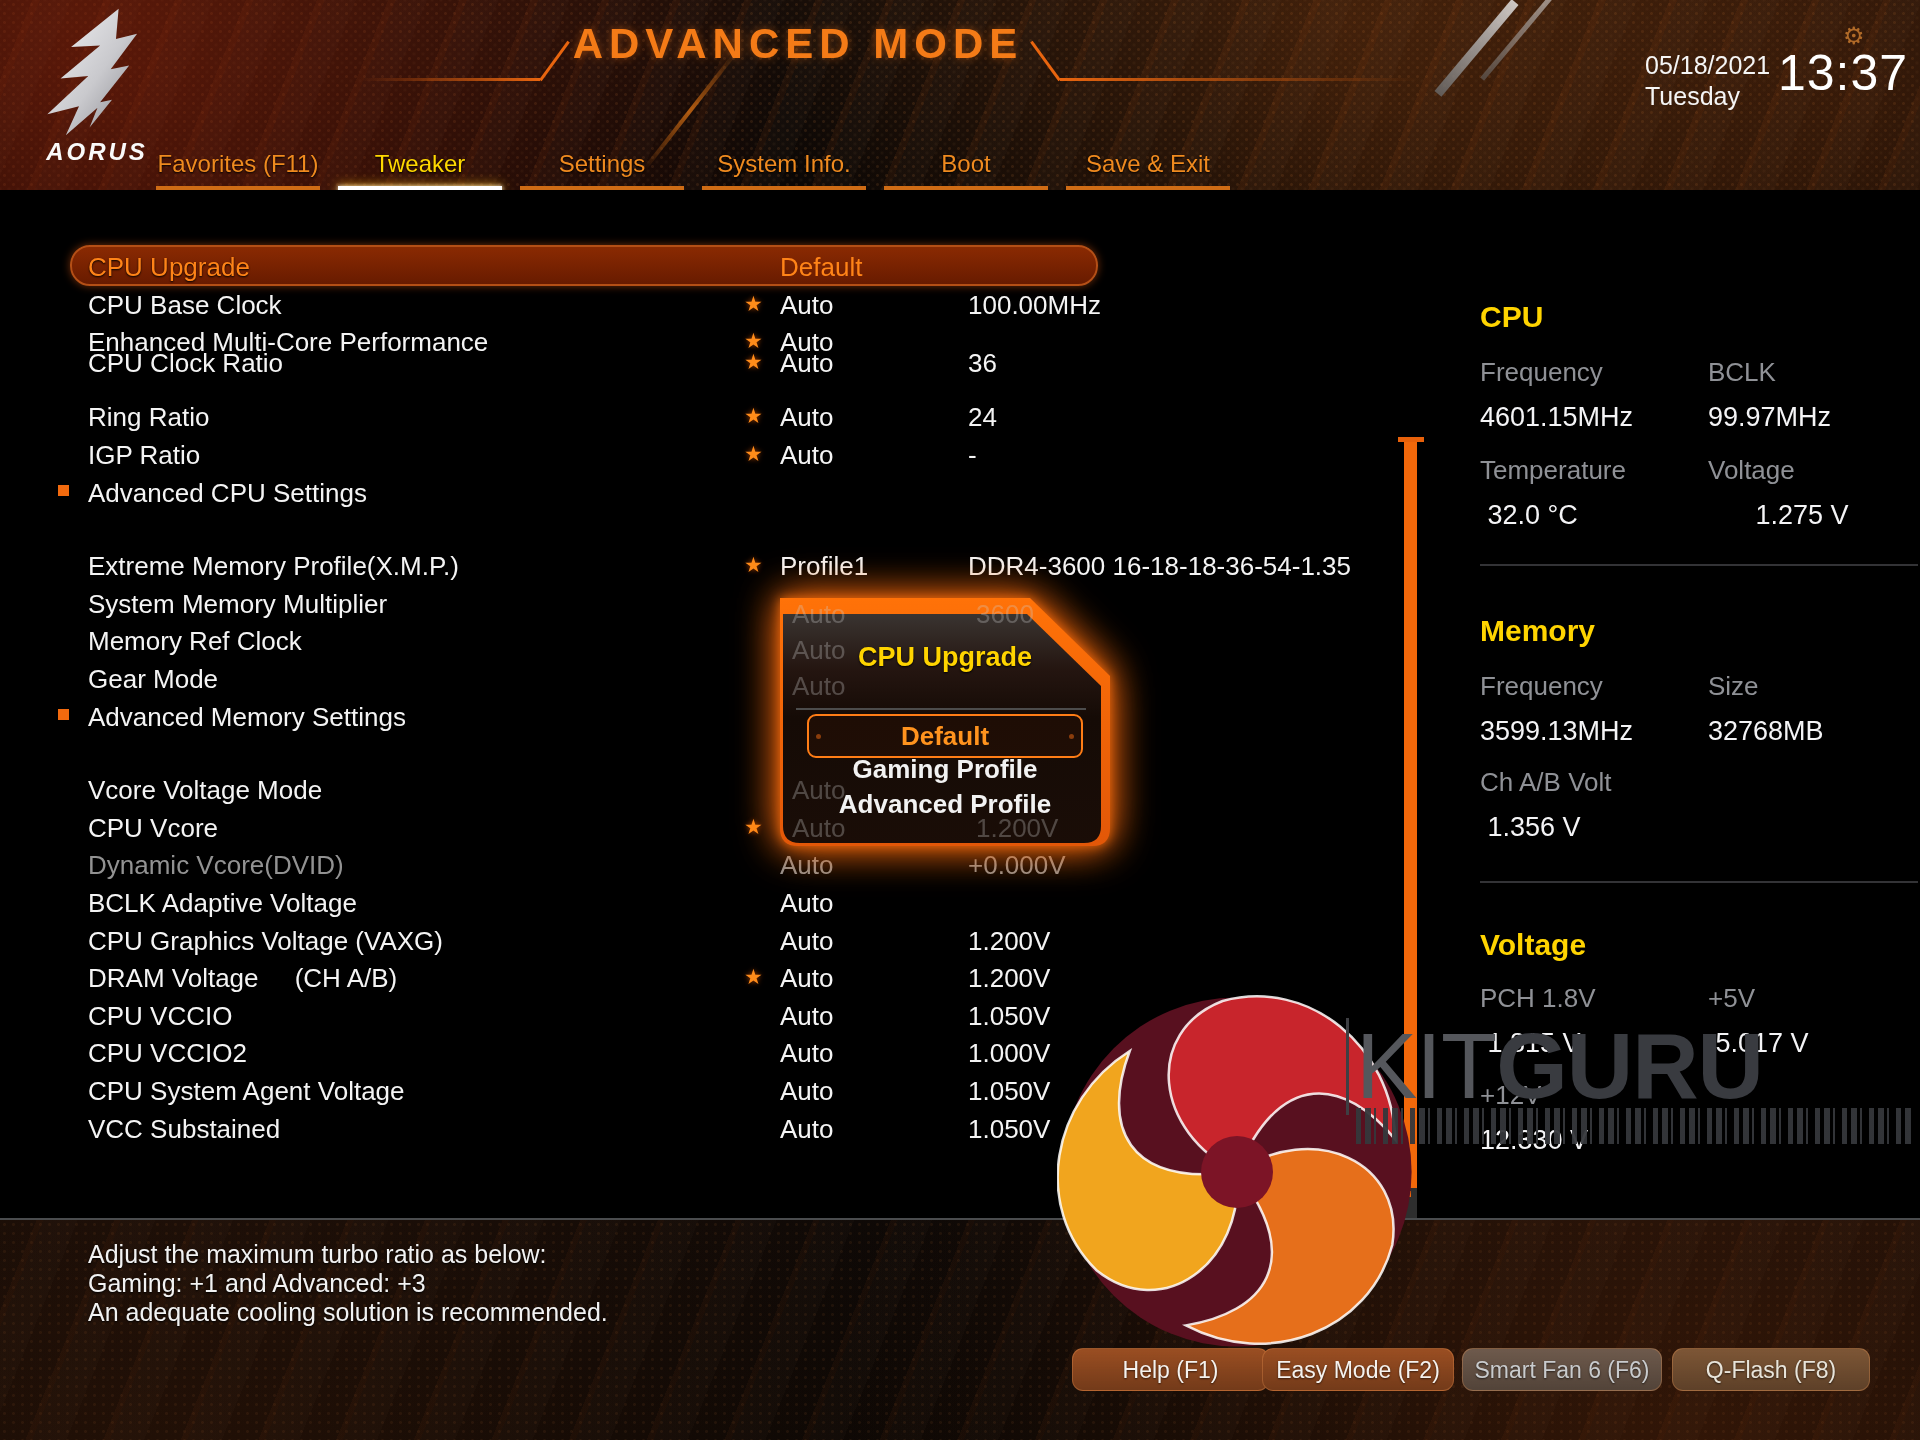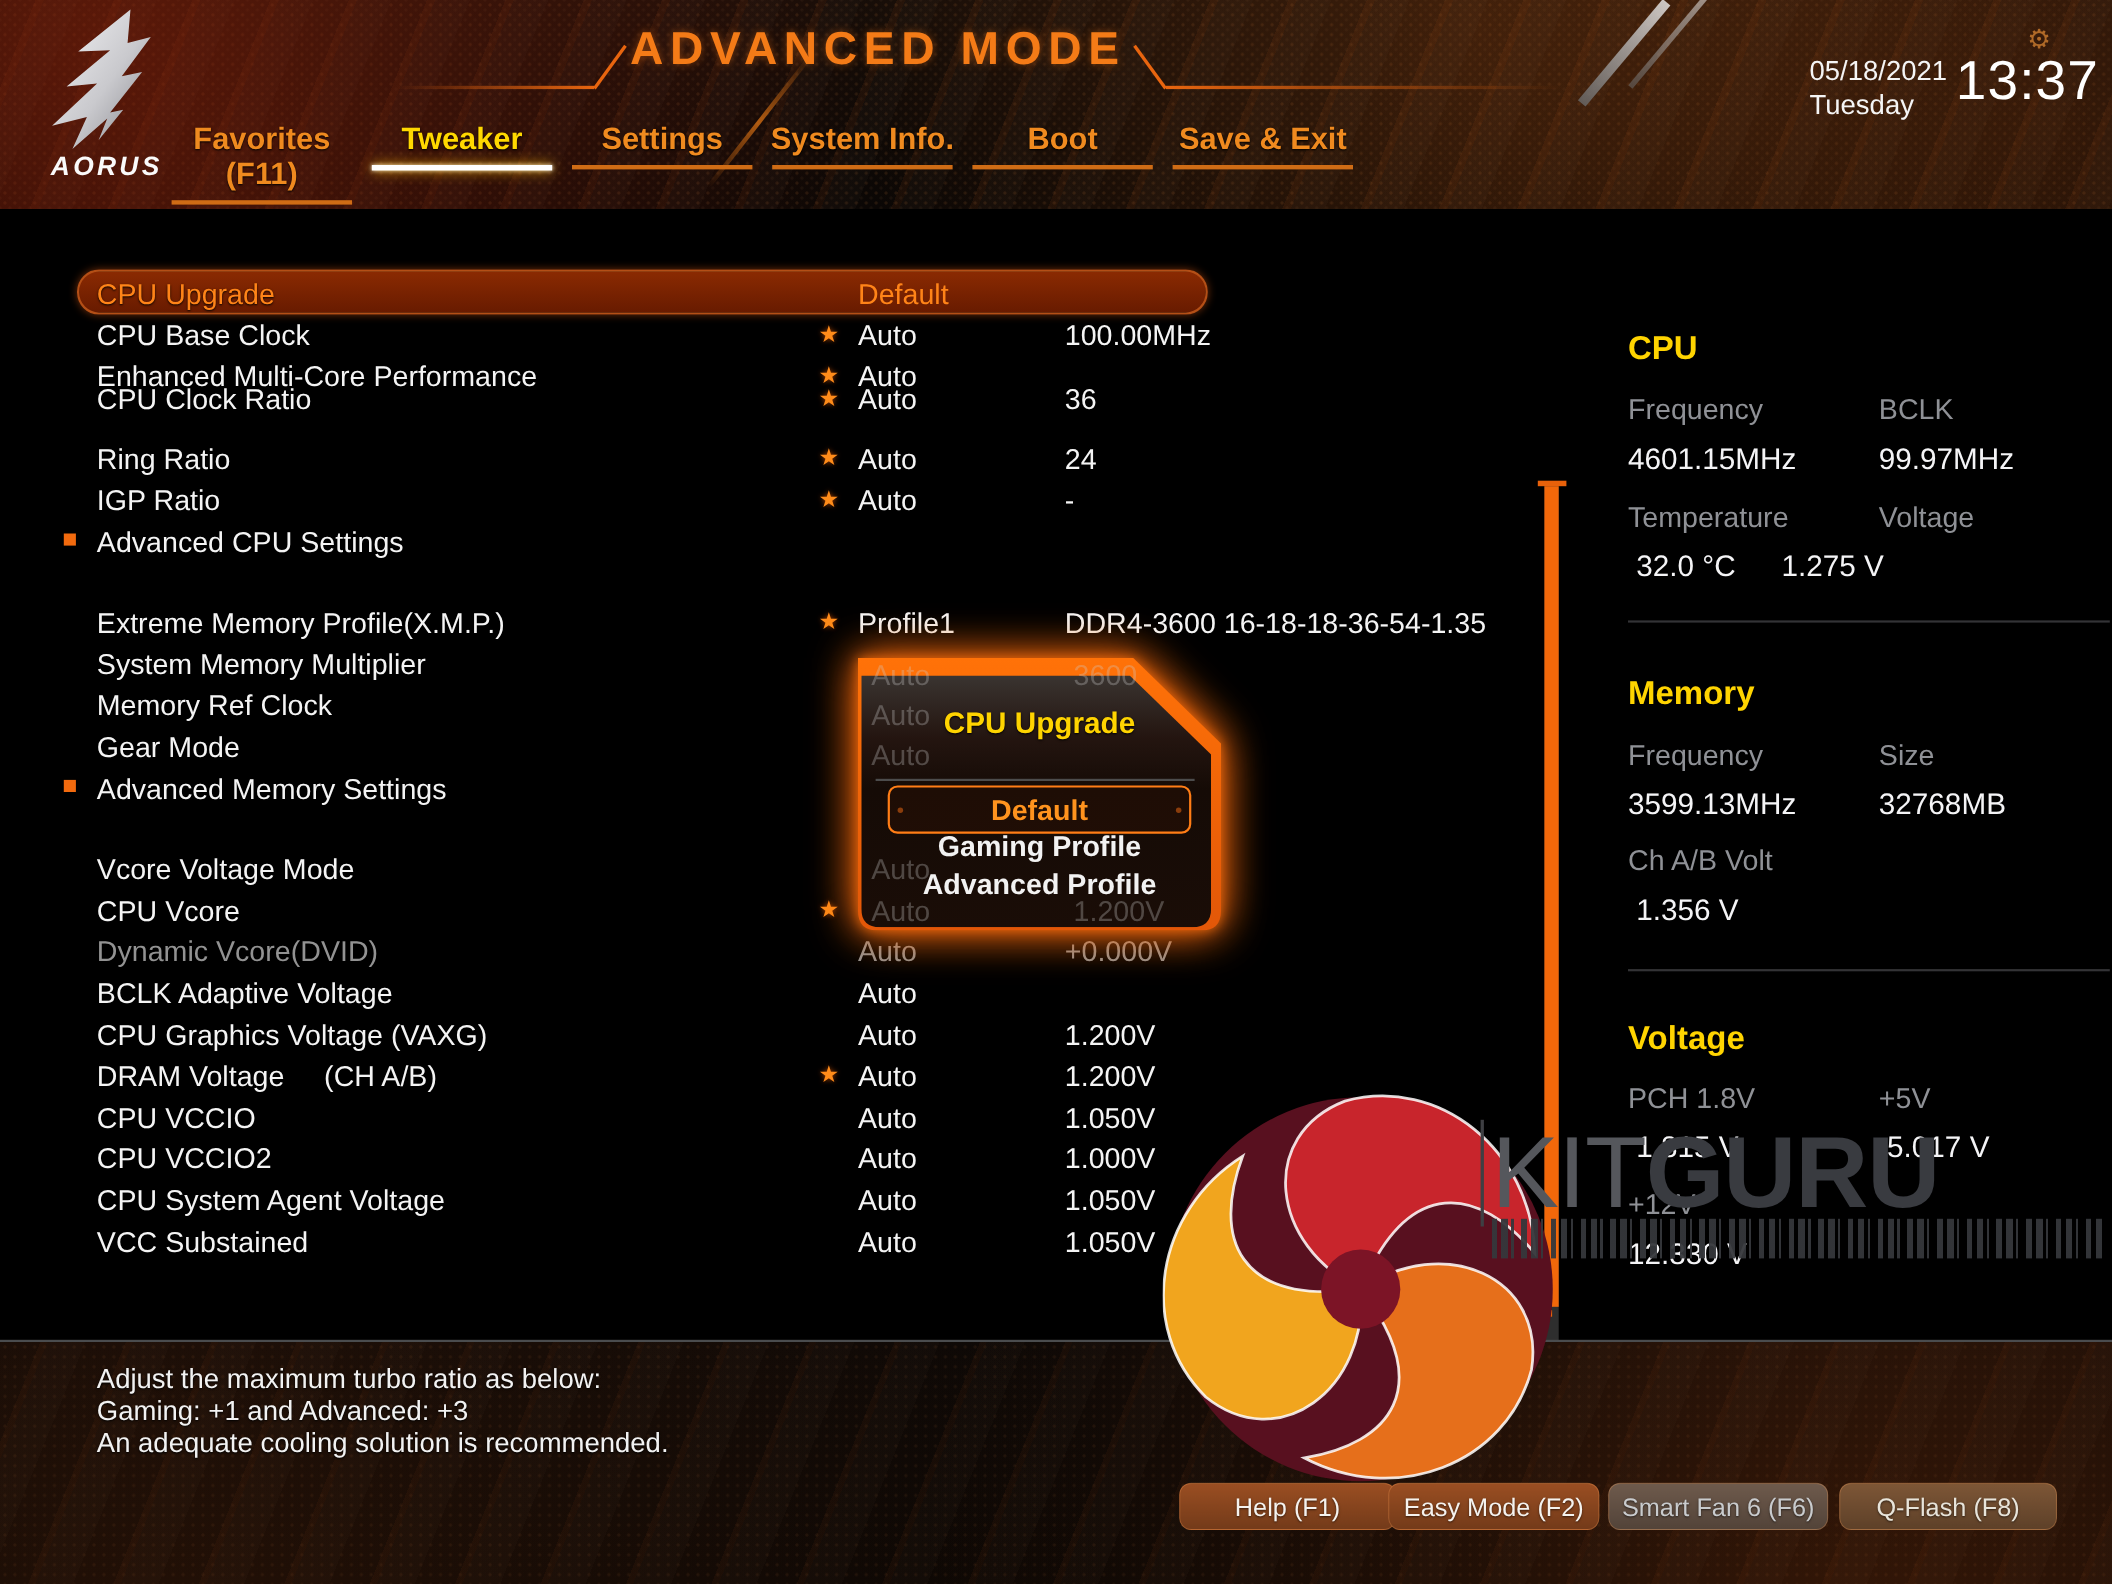--- a/index.html
+++ b/index.html
@@ -33,7 +33,7 @@
   #gear{position:absolute;left:1843px;top:22px;font-size:24px;color:#b06a28;}
   
   .tab{position:absolute;top:110px;width:182px;text-align:center;cursor:pointer;}
-  .tab .lbl{font-size:28px;font-weight:bold;color:#ef8a1f;text-shadow:0 1px 2px #000;}
+  .tab .lbl{font-size:24px;font-weight:normal;color:#ef8a1f;text-shadow:0 1px 2px #000;margin-top:40px;}
   .tab .ul{margin:8px auto 0;width:164px;height:4px;background:#cf6c15;}
   .tab.active .lbl{color:#ffd800;}
   .tab.active .ul{background:#fff;height:5px;box-shadow:0 0 12px #ffb400,0 0 4px #fff;}

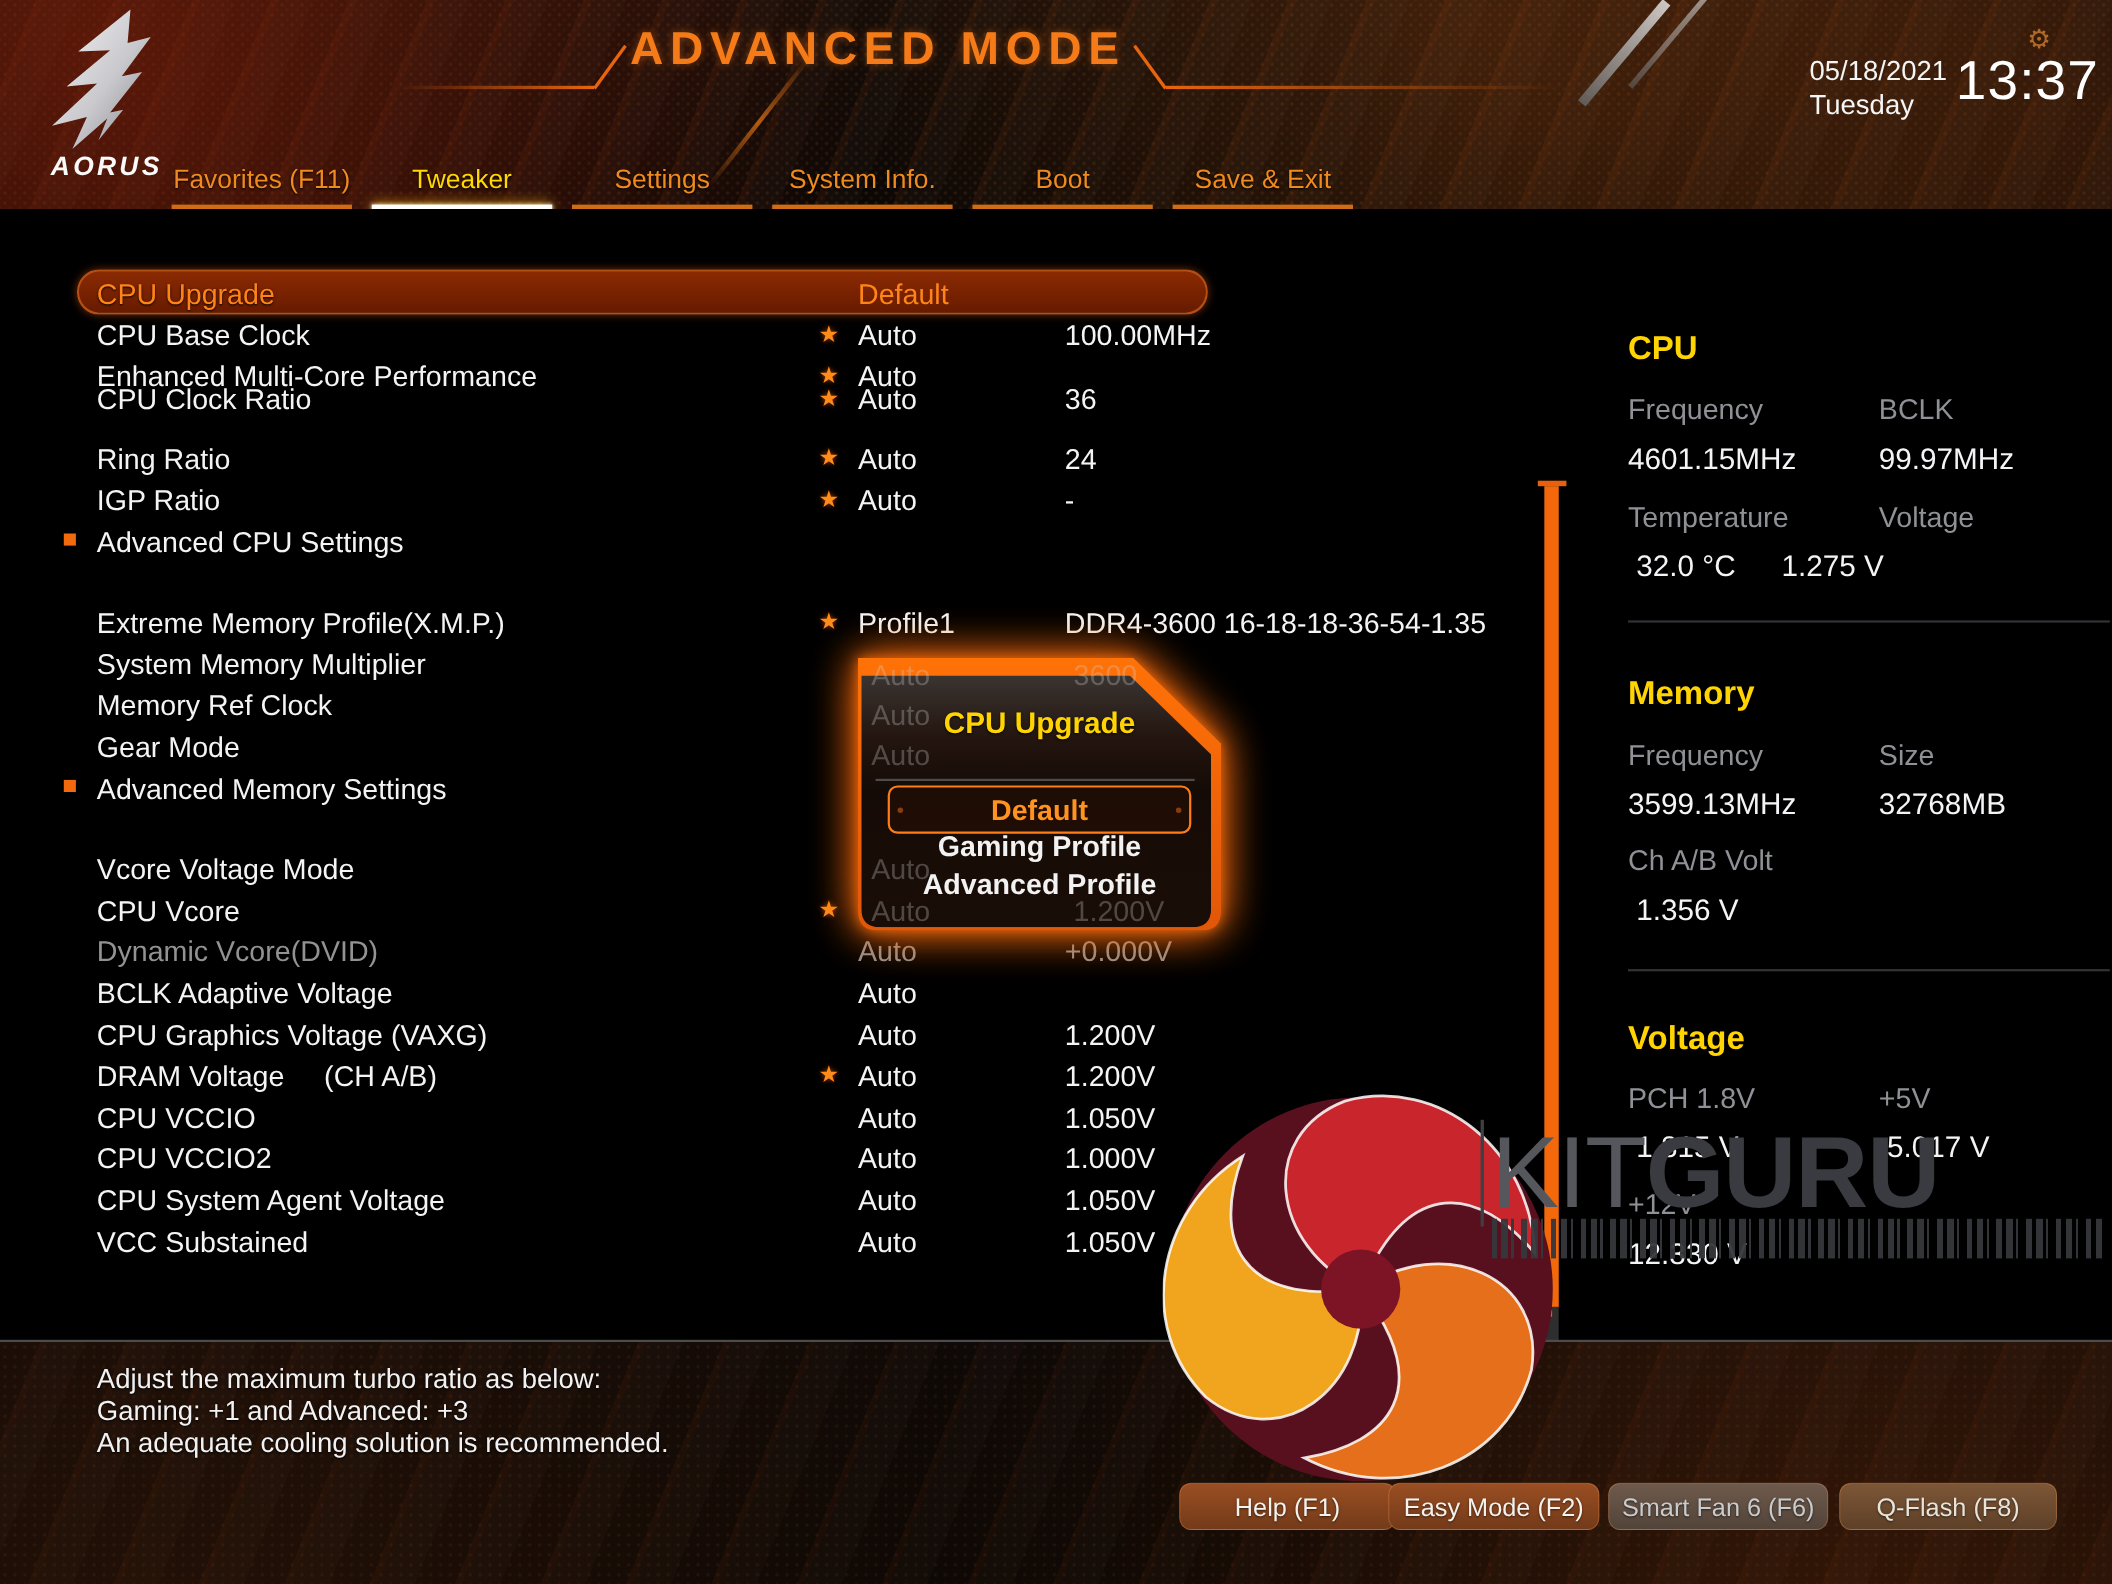--- a/index.html
+++ b/index.html
@@ -291,7 +291,7 @@
         <div class="sb-label" style="left: 1480px; top: 265px;">Temperature</div>
         <div class="sb-value" style="left: 1480px; top: 310px;"> 32.0 °C</div>
         <div class="sb-label" style="left: 1708px; top: 265px;">Voltage</div>
-        <div class="sb-value" style="left: 1612px; top: 310px;"> 1.275 V</div>
+        <div class="sb-value" style="left: 1748px; top: 310px;"> 1.275 V</div>
         <div class="sb-title" style="top: 424px;">Memory</div>
         <div class="sb-label" style="left: 1480px; top: 481px;">Frequency</div>
         <div class="sb-value" style="left: 1480px; top: 526px;">3599.13MHz</div>

